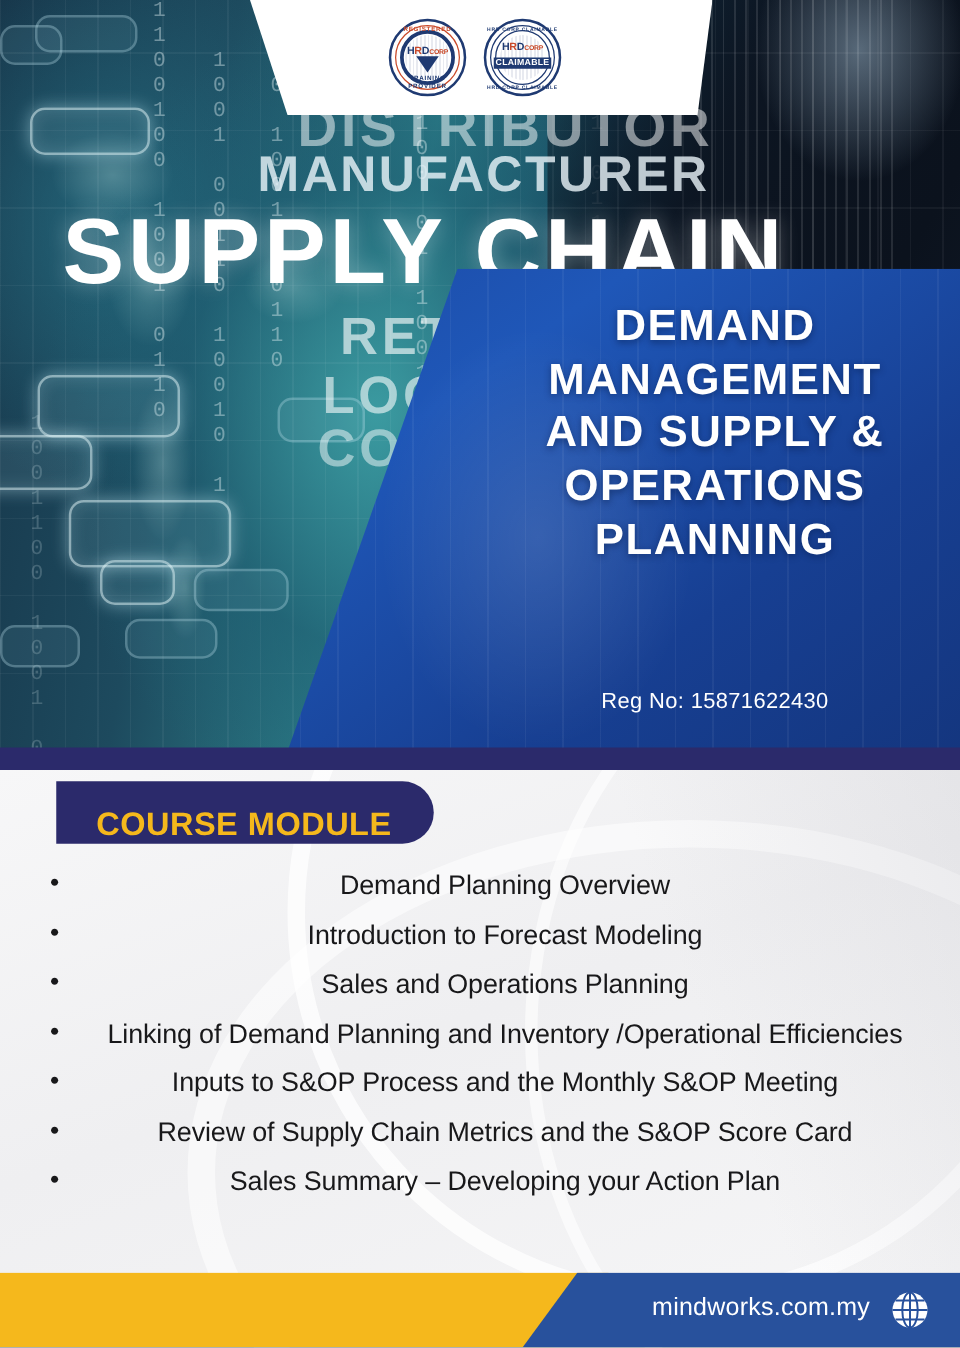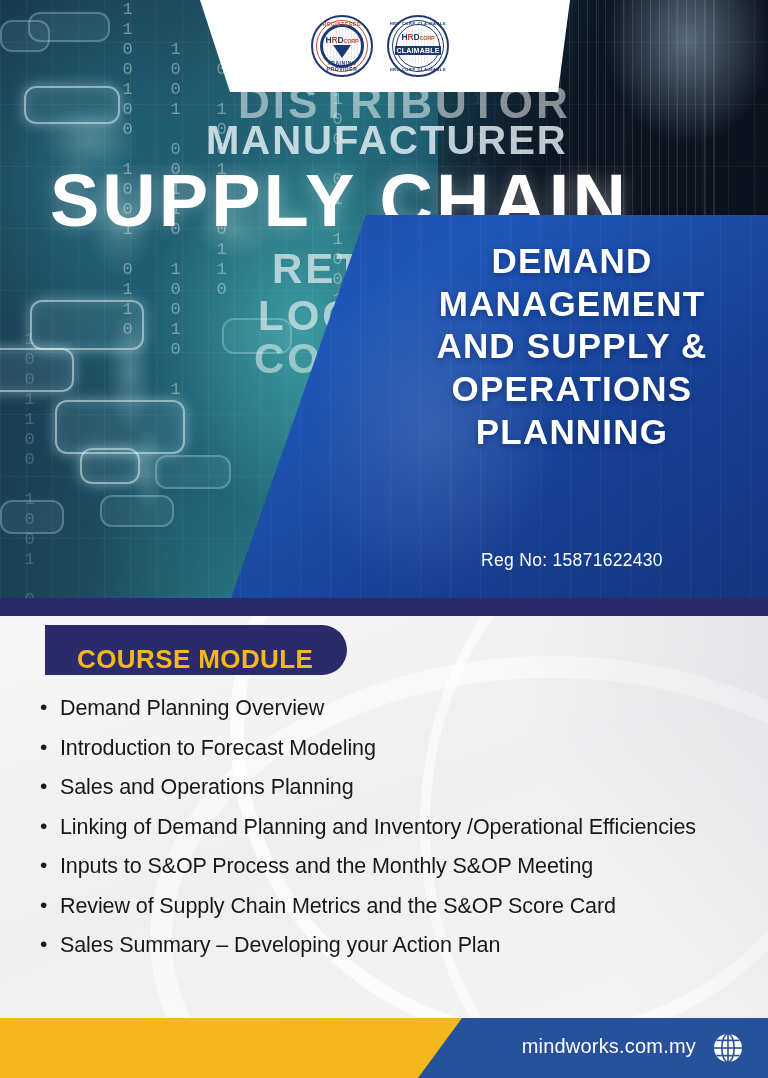--- a/index.html
+++ b/index.html
@@ -134,7 +134,7 @@
   .pill span{color:#f5b81c;font-size:26px;font-weight:800;letter-spacing:.4px;}
 
   .modules{position:absolute;left:36px;top:76px;width:712px;list-style:none;
-    margin:0;padding:0;}
+    margin:0;padding:0;text-align:center;}
   .modules li{position:relative;padding-left:24px;margin-bottom:6px;
     font-size:21.5px;line-height:1.56;color:#18181a;font-weight:400;letter-spacing:-.1px;}
   .modules li:before{content:"\2022";position:absolute;left:4px;top:-1px;font-size:21px;color:#18181a;}

